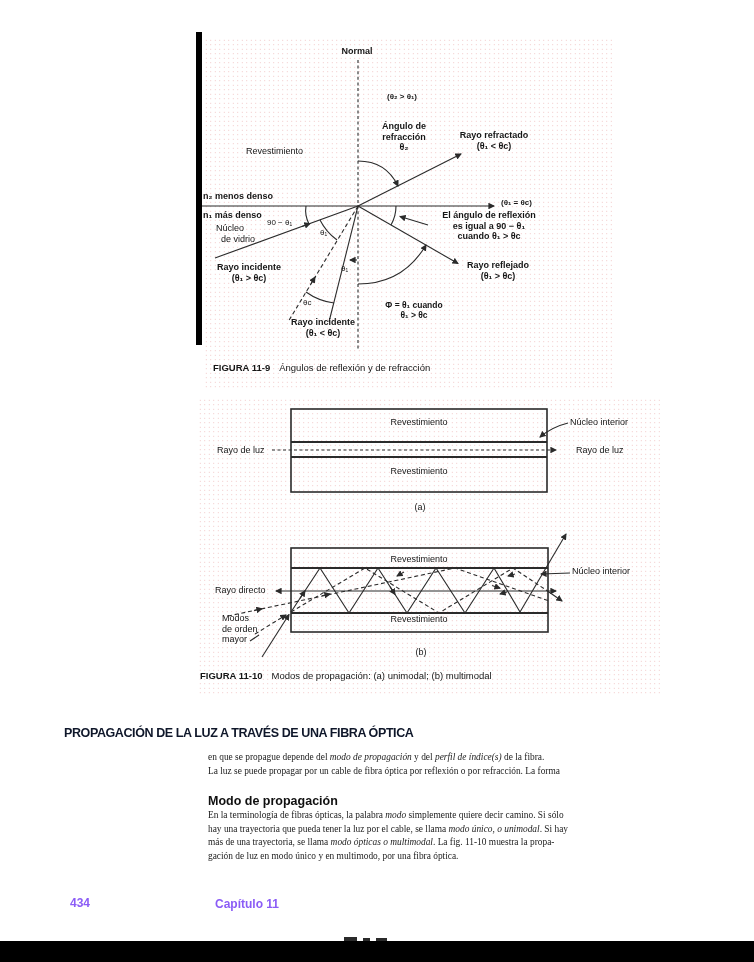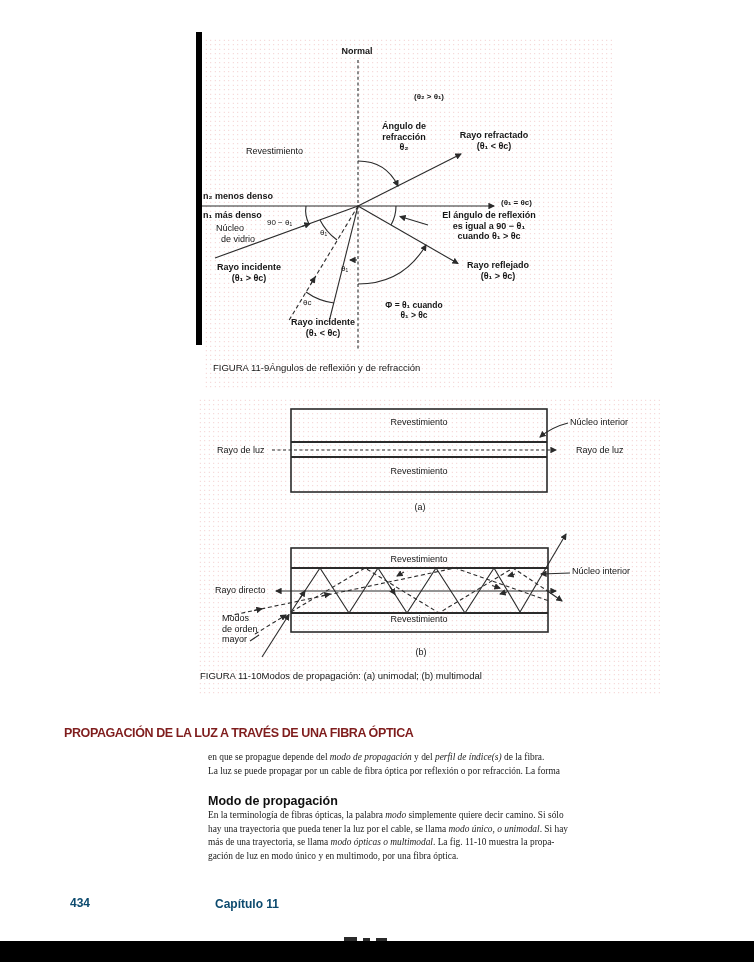--- a/index.html
+++ b/index.html
@@ -101,7 +101,7 @@
   </svg>
 
   <div class="fl b c s9" style="left:357px;top:46px;">Normal</div>
-  <div class="fl b s8" style="left:414px;top:92px;">(θ₂ &gt; θ₁)</div>
+  <div class="fl b s8" style="left:387px;top:92px;">(θ₂ &gt; θ₁)</div>
   <div class="fl b c s9" style="left:404px;top:121px;">Ángulo de
 refracción
 θ₂</div>

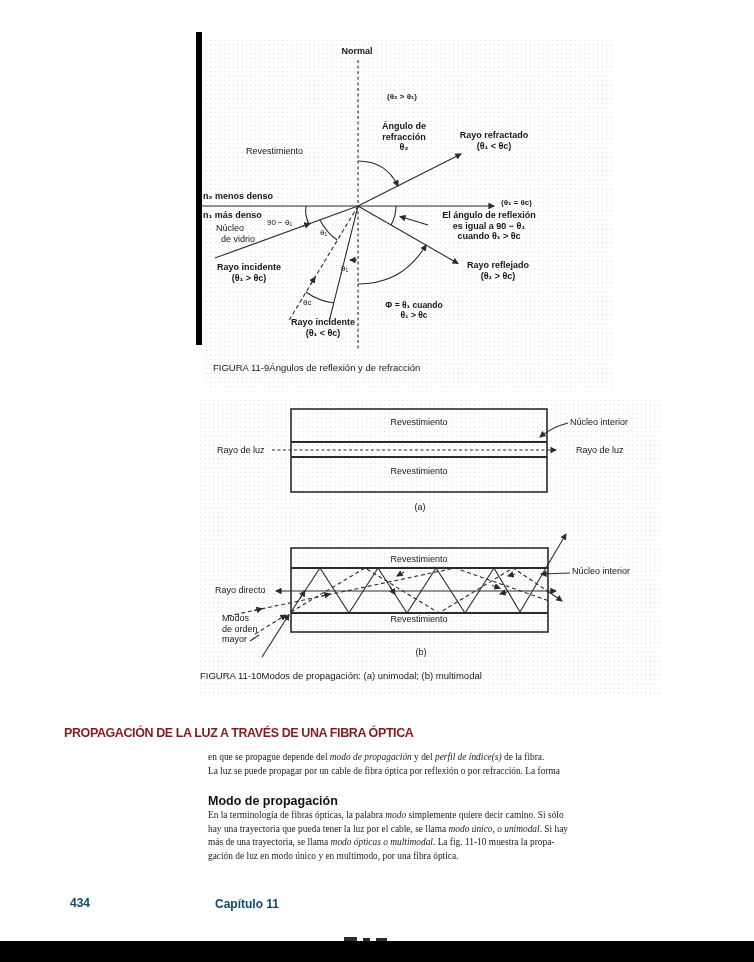--- a/index.html
+++ b/index.html
@@ -16,7 +16,7 @@
   .s85{font-size:8.5px;margin-top:20px;}
   .s9{font-size:9px;}
   .cap{position:absolute;font-size:9.5px;color:#161616;}
-  .cap .tag{font-weight:normal;margin-right:0;}
+  .cap .tag{font-weight:bold;margin-right:9px;}
   .headline{position:absolute;font-weight:bold;font-size:12.5px;letter-spacing:-0.4px;color:#7f1d1d;}
   .subhead{position:absolute;font-weight:bold;font-size:12.5px;color:#101010;}
   .bodytext{position:absolute;font-family:"Liberation Serif","DejaVu Serif",serif;

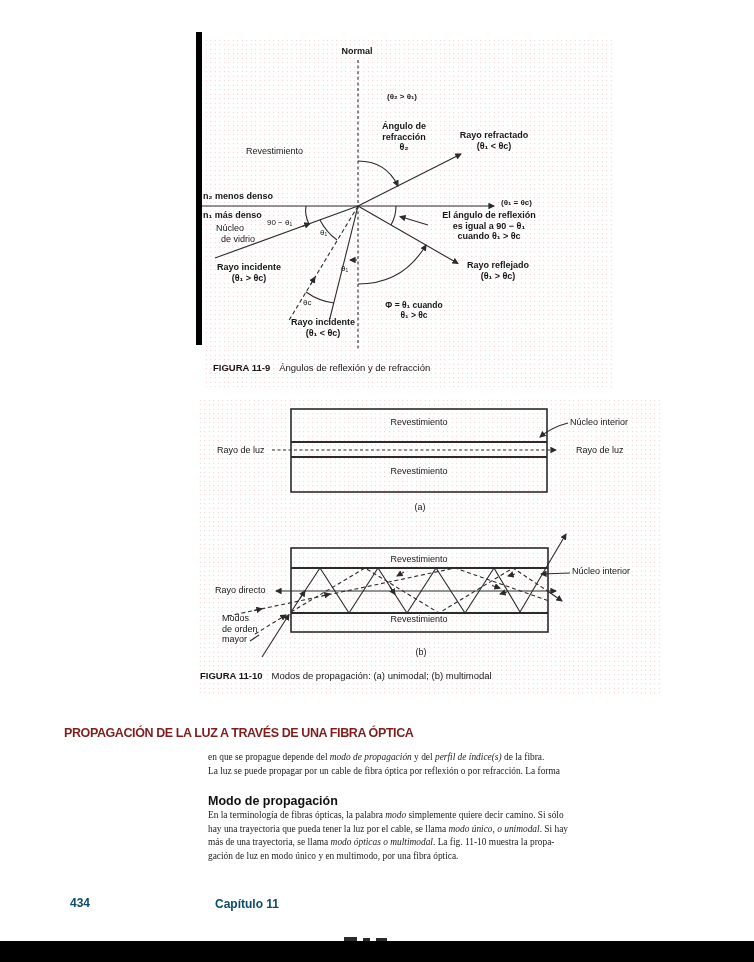--- a/index.html
+++ b/index.html
@@ -17,7 +17,7 @@
   .s9{font-size:9px;}
   .cap{position:absolute;font-size:9.5px;color:#161616;}
   .cap .tag{font-weight:bold;margin-right:9px;}
-  .headline{position:absolute;font-weight:bold;font-size:12.5px;letter-spacing:-0.4px;color:#7f1d1d;}
+  .headline{position:absolute;font-weight:bold;font-size:12.5px;letter-spacing:-0.4px;color:#0f172a;}
   .subhead{position:absolute;font-weight:bold;font-size:12.5px;color:#101010;}
   .bodytext{position:absolute;font-family:"Liberation Serif","DejaVu Serif",serif;
             font-size:9.4px;line-height:13.7px;color:#1b1b1b;}

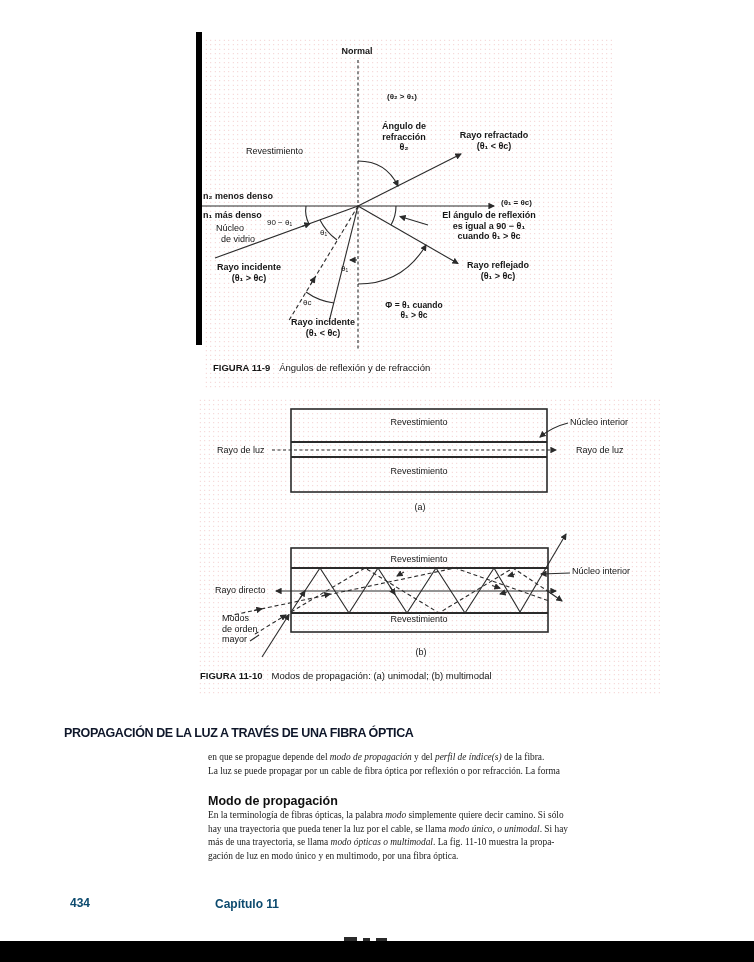--- a/index.html
+++ b/index.html
@@ -22,7 +22,7 @@
   .bodytext{position:absolute;font-family:"Liberation Serif","DejaVu Serif",serif;
             font-size:9.4px;line-height:13.7px;color:#1b1b1b;}
   .bodytext .ln{white-space:nowrap;}
-  .pgnum{position:absolute;font-weight:bold;font-size:12px;color:#0c4a6e;}
+  .pgnum{position:absolute;font-weight:bold;font-size:12px;color:#8b5cf6;}
 </style>
 </head>
 <body>

